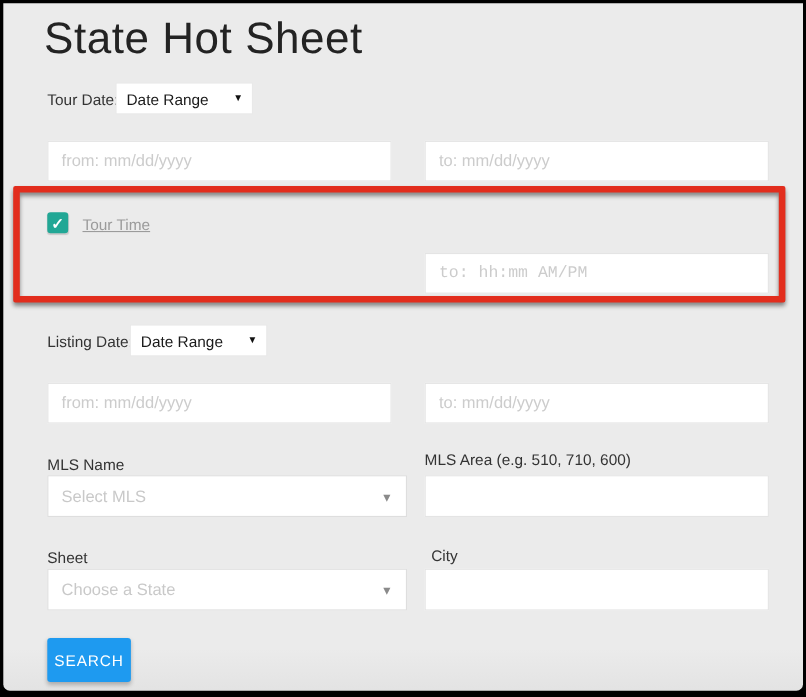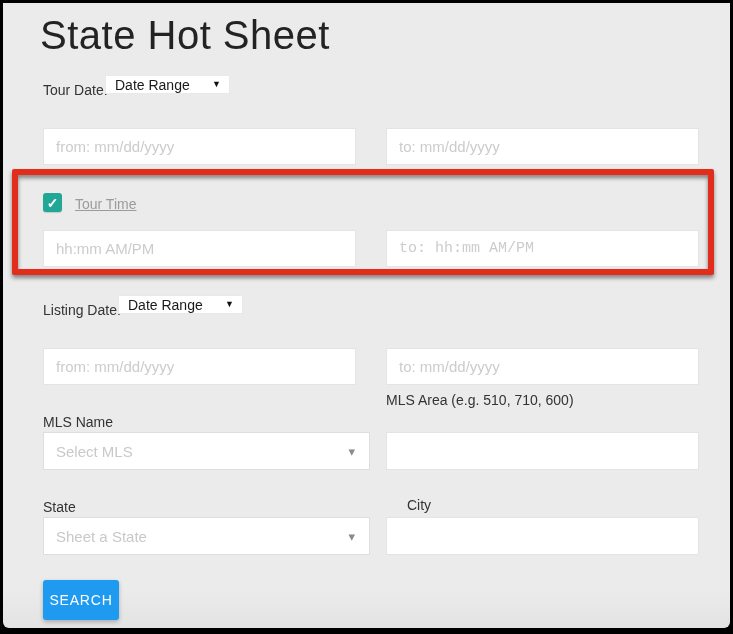--- a/index.html
+++ b/index.html
@@ -38,7 +38,7 @@
     align-items: center;
     justify-content: space-between;
     padding: 0 8px 0 9px;
-    height: 17px;
+    height: 27px;
     font-size: 14px;
     color: #1a1a1a;
     cursor: pointer;

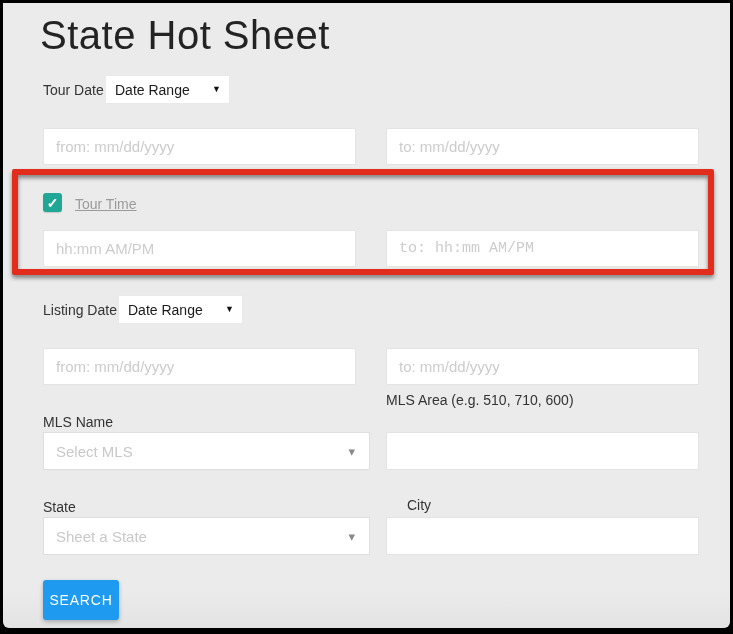--- a/index.html
+++ b/index.html
@@ -166,7 +166,6 @@
     <span class="check">✓</span>
   </div>
   <span class="abs form-label muted-label tour-time-label">Tour Time</span>
-  <input class="abs field row2-from" type="text" placeholder="hh:mm AM/PM" style="">
   <input class="abs field row2-to" type="text" placeholder="to: hh:mm AM/PM" style="">
 
   <span class="abs form-label listing-date-label">Listing Date:</span>

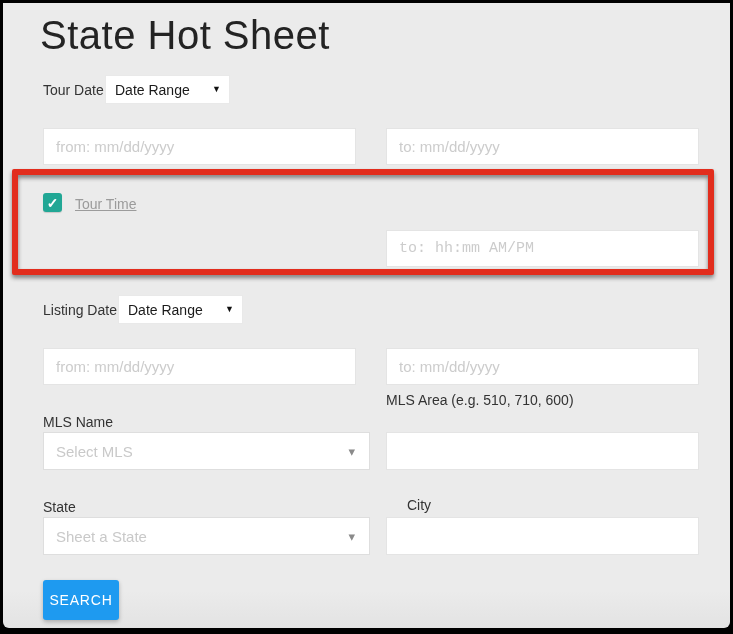--- a/index.html
+++ b/index.html
@@ -136,7 +136,7 @@
   .row3-to           { left: 383px; top: 345px; width: 313px; height: 37px; }
 
   .mls-name-label    { left: 40px;  top: 411px; }
-  .mls-area-label    { left: 383px; top: 389px; }
+  .mls-area-label    { left: 383px; top: 407px; }
   .mls-select        { left: 40px;  top: 429px; width: 327px; height: 38px; }
   .mls-area-input    { left: 383px; top: 429px; width: 313px; height: 38px; }
 

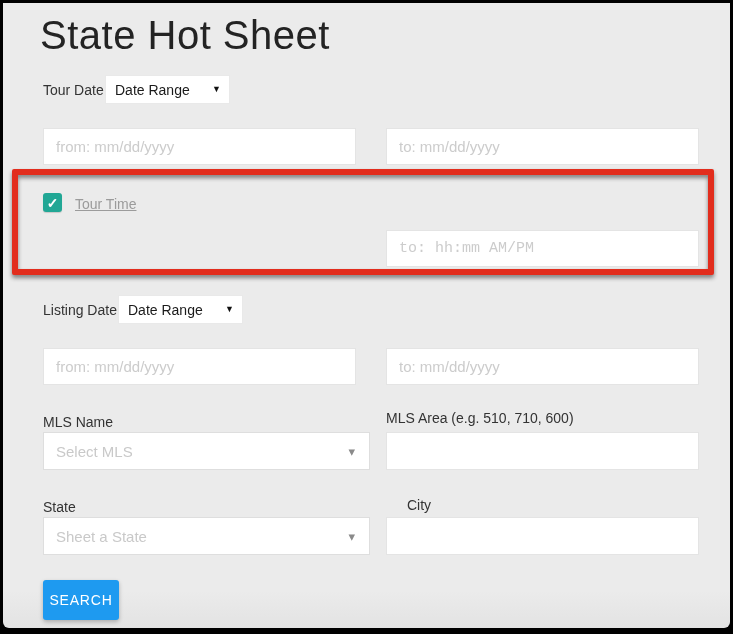--- a/index.html
+++ b/index.html
@@ -184,7 +184,7 @@
   </div>
   <input class="abs field mls-area-input" type="text" style="">
 
-  <span class="abs form-label state-label">State</span>
+  <span class="abs form-label state-label">Sheet</span>
   <span class="abs form-label city-label">City</span>
   <div class="abs fake-select state-select">
     <span>Sheet a State</span>

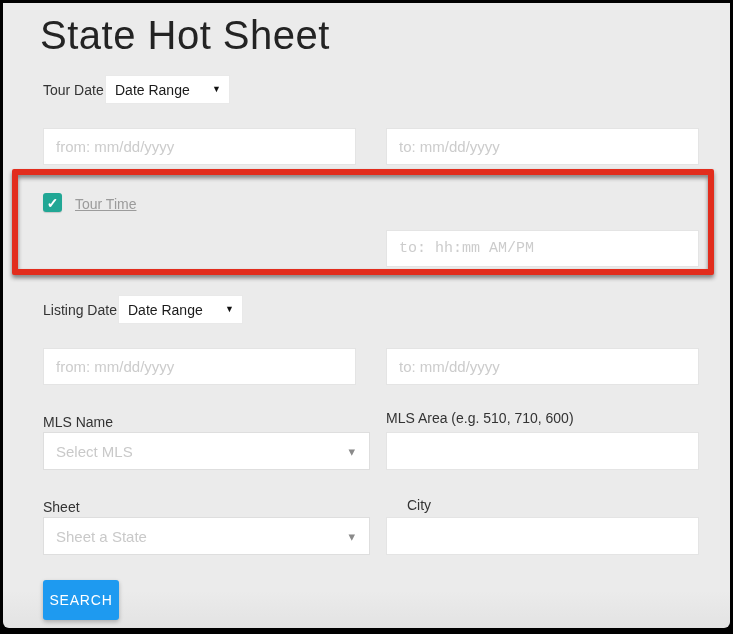--- a/index.html
+++ b/index.html
@@ -141,7 +141,7 @@
   .mls-area-input    { left: 383px; top: 429px; width: 313px; height: 38px; }
 
   .state-label       { left: 40px;  top: 496px; }
-  .city-label        { left: 404px; top: 494px; }
+  .city-label        { left: 389px; top: 494px; }
   .state-select      { left: 40px;  top: 514px; width: 327px; height: 38px; }
   .city-input        { left: 383px; top: 514px; width: 313px; height: 38px; }
 </style>

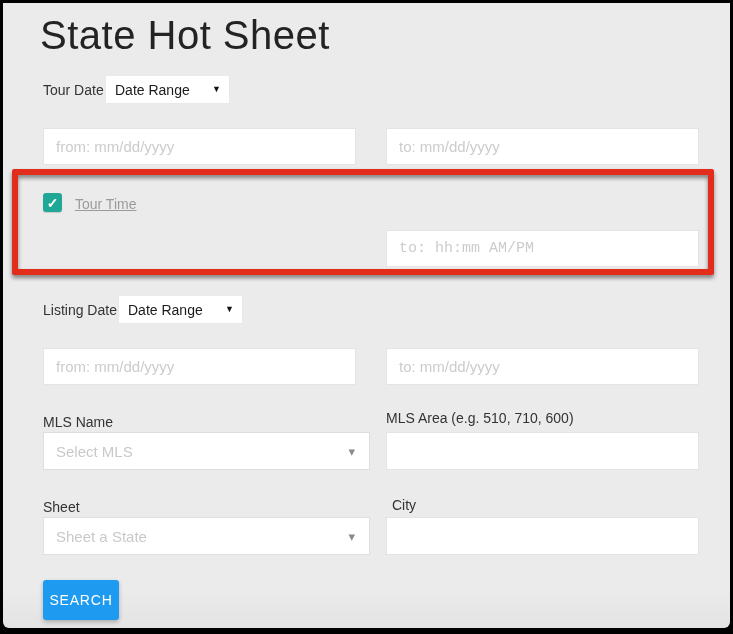--- a/index.html
+++ b/index.html
@@ -187,7 +187,7 @@
   <span class="abs form-label state-label">Sheet</span>
   <span class="abs form-label city-label">City</span>
   <div class="abs fake-select state-select">
-    <span>Sheet a State</span>
+    <span>Choose a State</span>
     <span class="small-caret">▾</span>
   </div>
   <input class="abs field city-input" type="text" style="">

